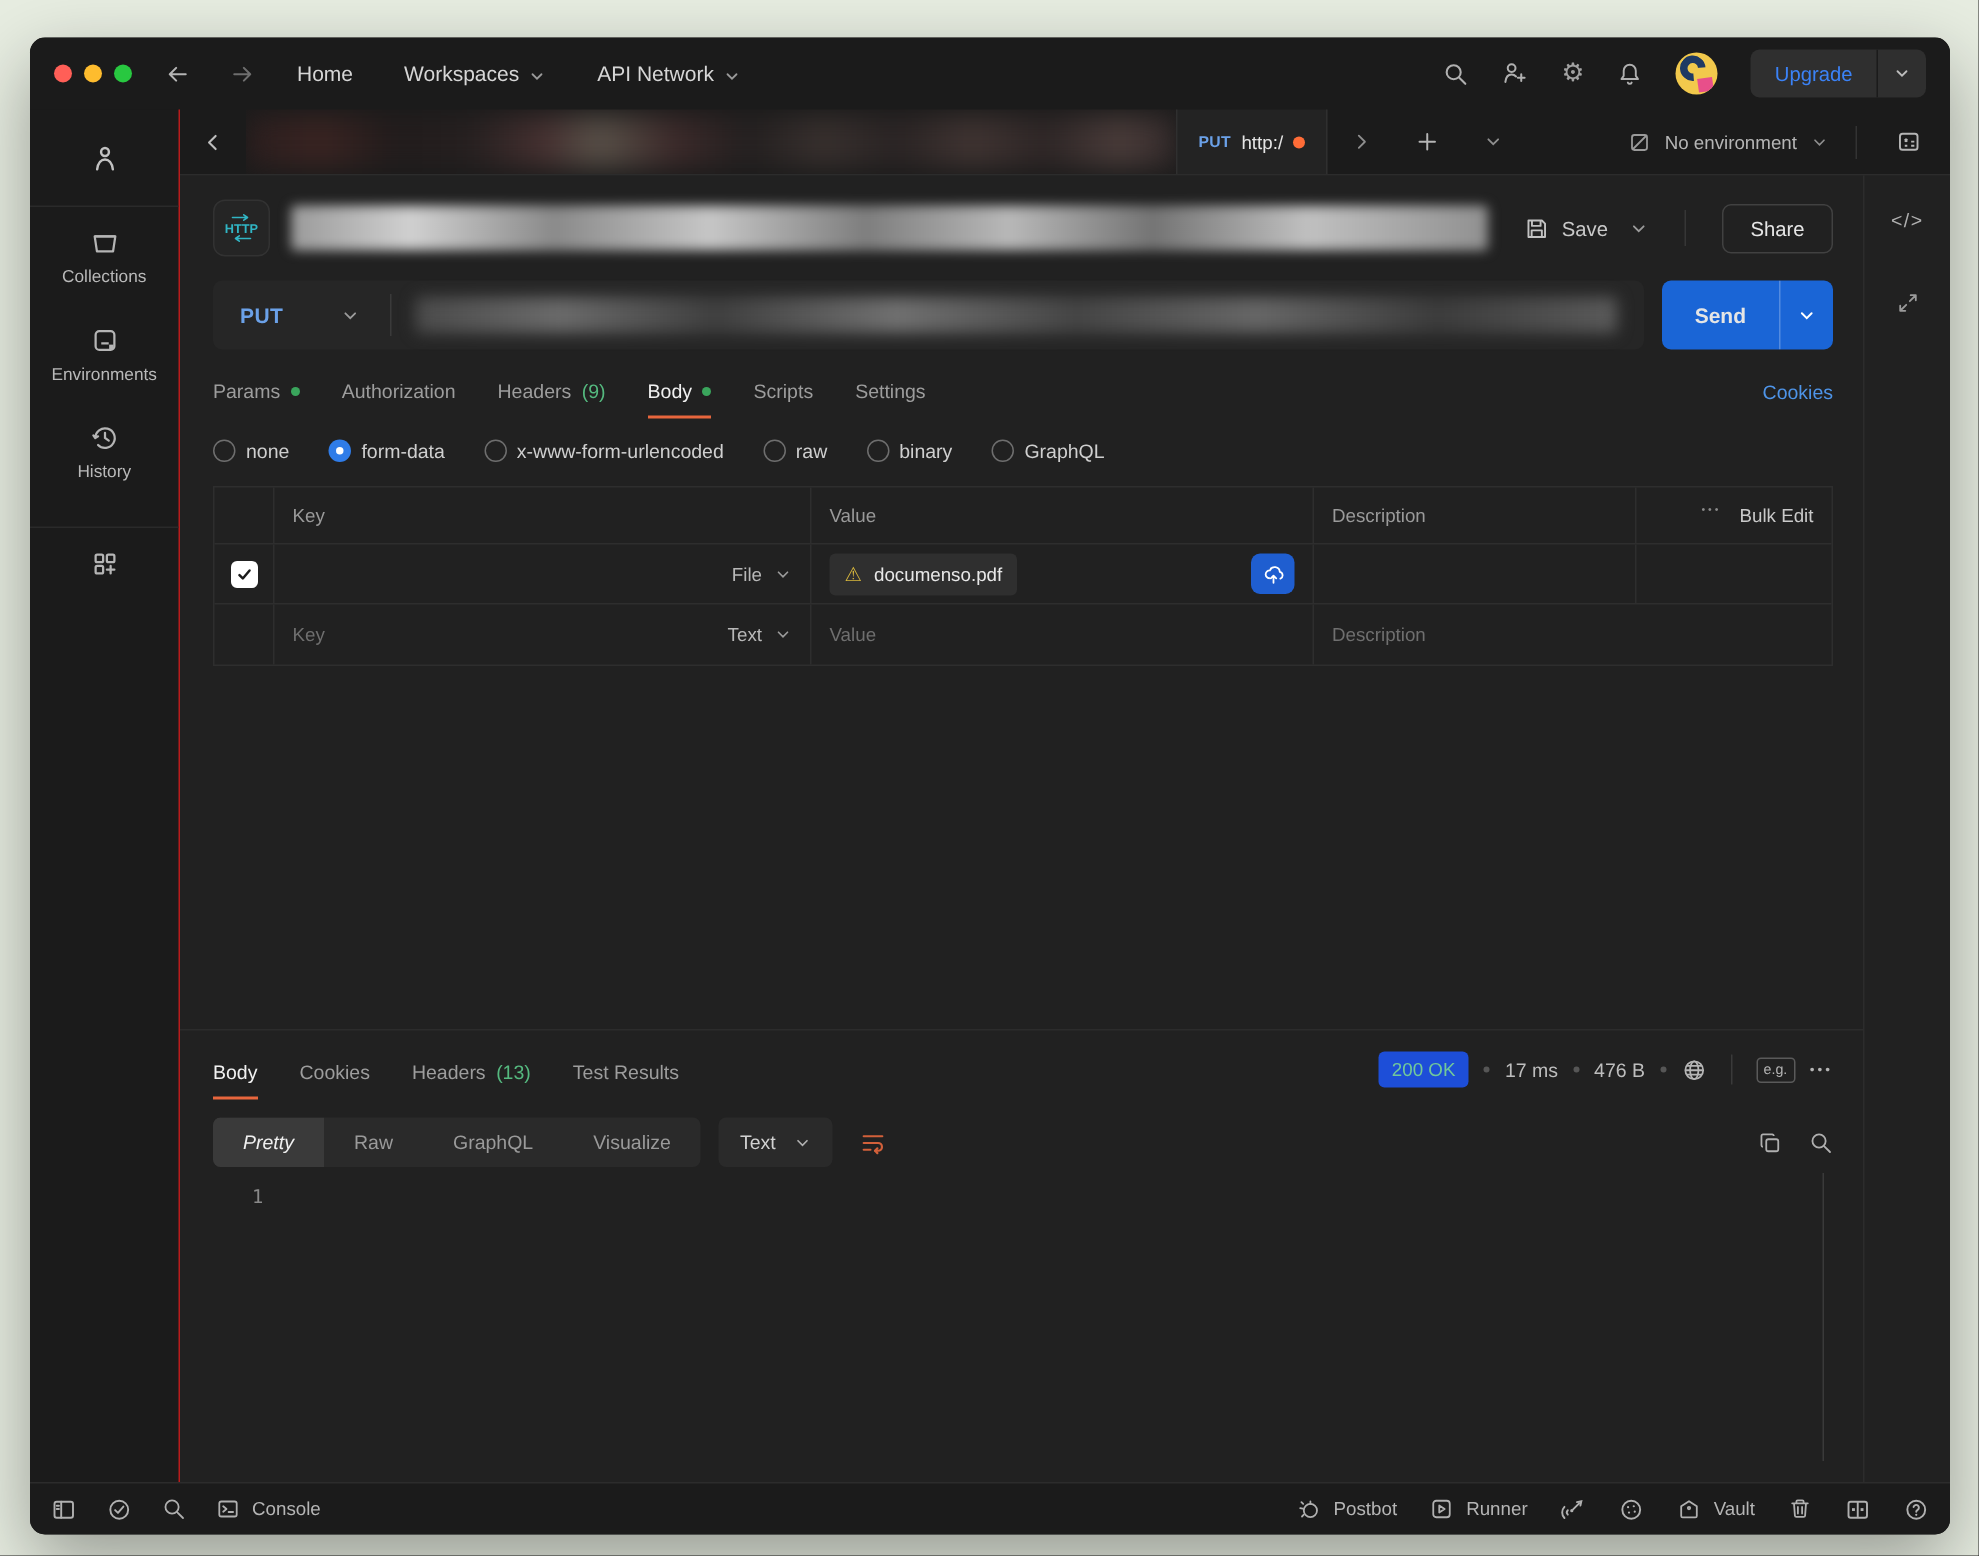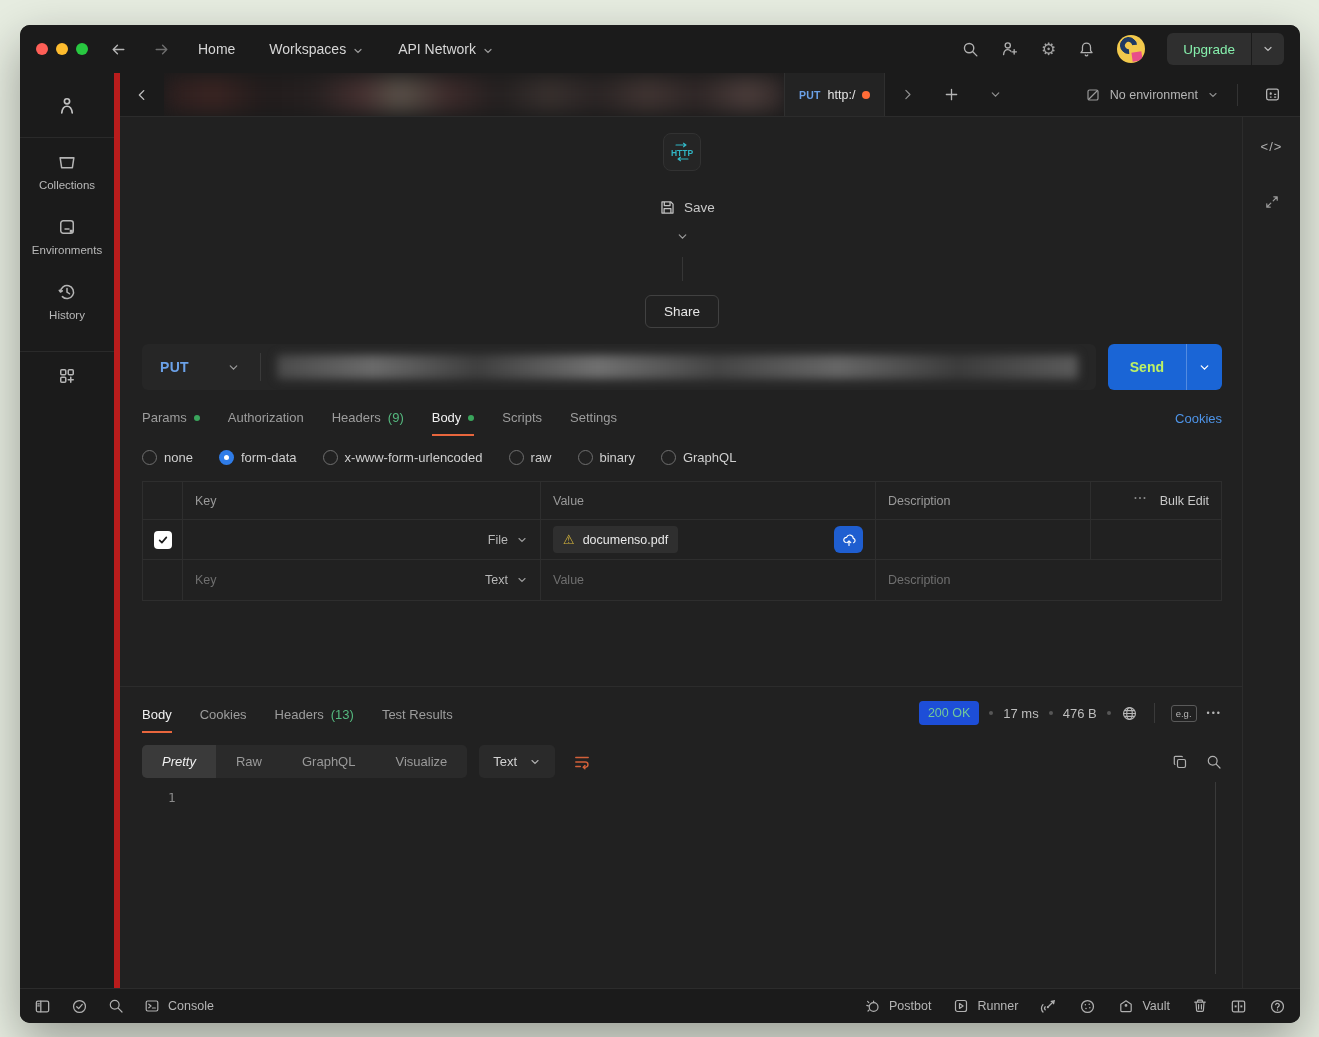--- a/index.html
+++ b/index.html
@@ -25,7 +25,7 @@
   .avatar .hood { position:absolute; left:3px; top:2px; width:17px; height:17px; border-radius:50%; border:5px solid #1f3a63; border-right-color:transparent; transform:rotate(40deg); }
   .avatar .book { position:absolute; right:3px; bottom:2px; width:10px; height:9px; background:#e84f8a; transform:rotate(-8deg); }
   .upgrade { display:flex; align-items:center; background:#2f2f2f; border-radius:6px; height:32px; overflow:hidden; }
-  .upgrade .lbl { padding:0 16px; font-size:13.5px; color:#86efac; }
+  .upgrade .lbl { padding:0 16px; font-size:13.5px; color:#3b82f6; }
   .upgrade .sep { width:1px; height:32px; background:#1b1b1b; }
   .upgrade .chev { padding:0 10px; display:flex; align-items:center; height:100%; }
 

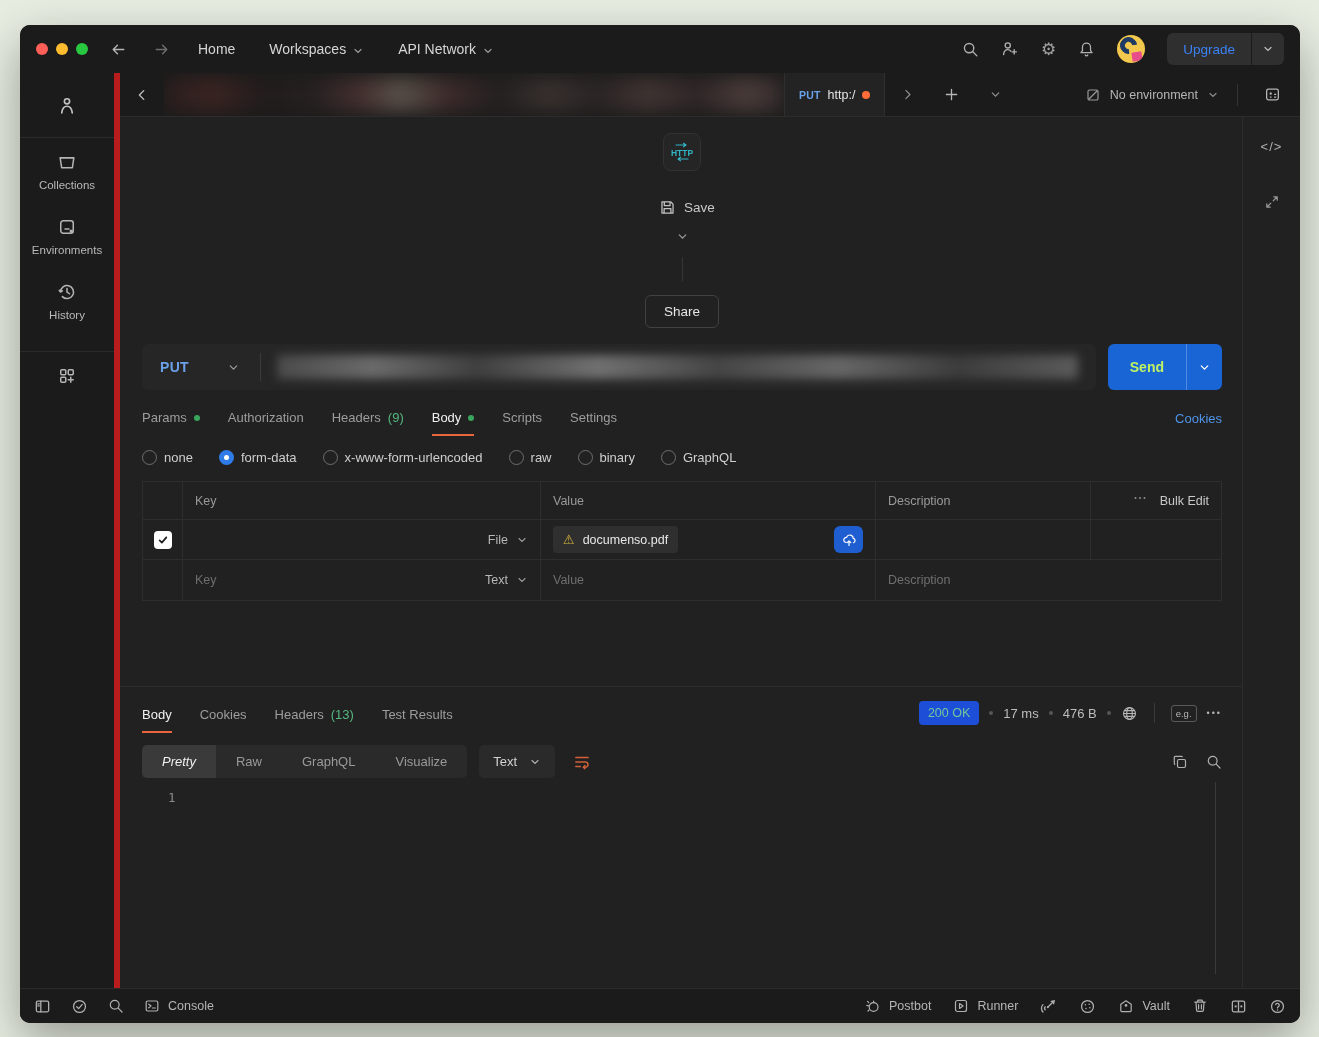--- a/index.html
+++ b/index.html
@@ -59,7 +59,7 @@
   .right-rail { width:58px; flex:0 0 58px; border-left:1px solid #2c2c2c; display:flex; flex-direction:column; align-items:center; padding-top:22px; gap:40px; }
   .code-txt { font-size:13px; color:#b0b0b0; letter-spacing:1px; }
 
-  .title-row { margin-top:16px; display:flex; align-items:center; gap:14px;flex-direction:column; }
+  .title-row { margin-top:16px; display:flex; align-items:center; gap:14px; }
   .http-badge { width:38px; height:38px; border-radius:8px; background:#252525; border:1px solid #323232; display:flex; align-items:center; justify-content:center; }
   .blur-title { flex:1; height:30px; border-radius:3px; background:linear-gradient(90deg,#9a9a9a,#d0d0d0 10%,#8a8a8a 22%,#c6c6c6 35%,#7e7e7e 48%,#b8b8b8 60%,#747474 72%,#c0c0c0 85%,#909090 100%); filter:blur(4px); }
   .save-grp { display:flex; align-items:center; gap:8px; margin-left:10px; font-size:13.5px; color:#c9c9c9; }

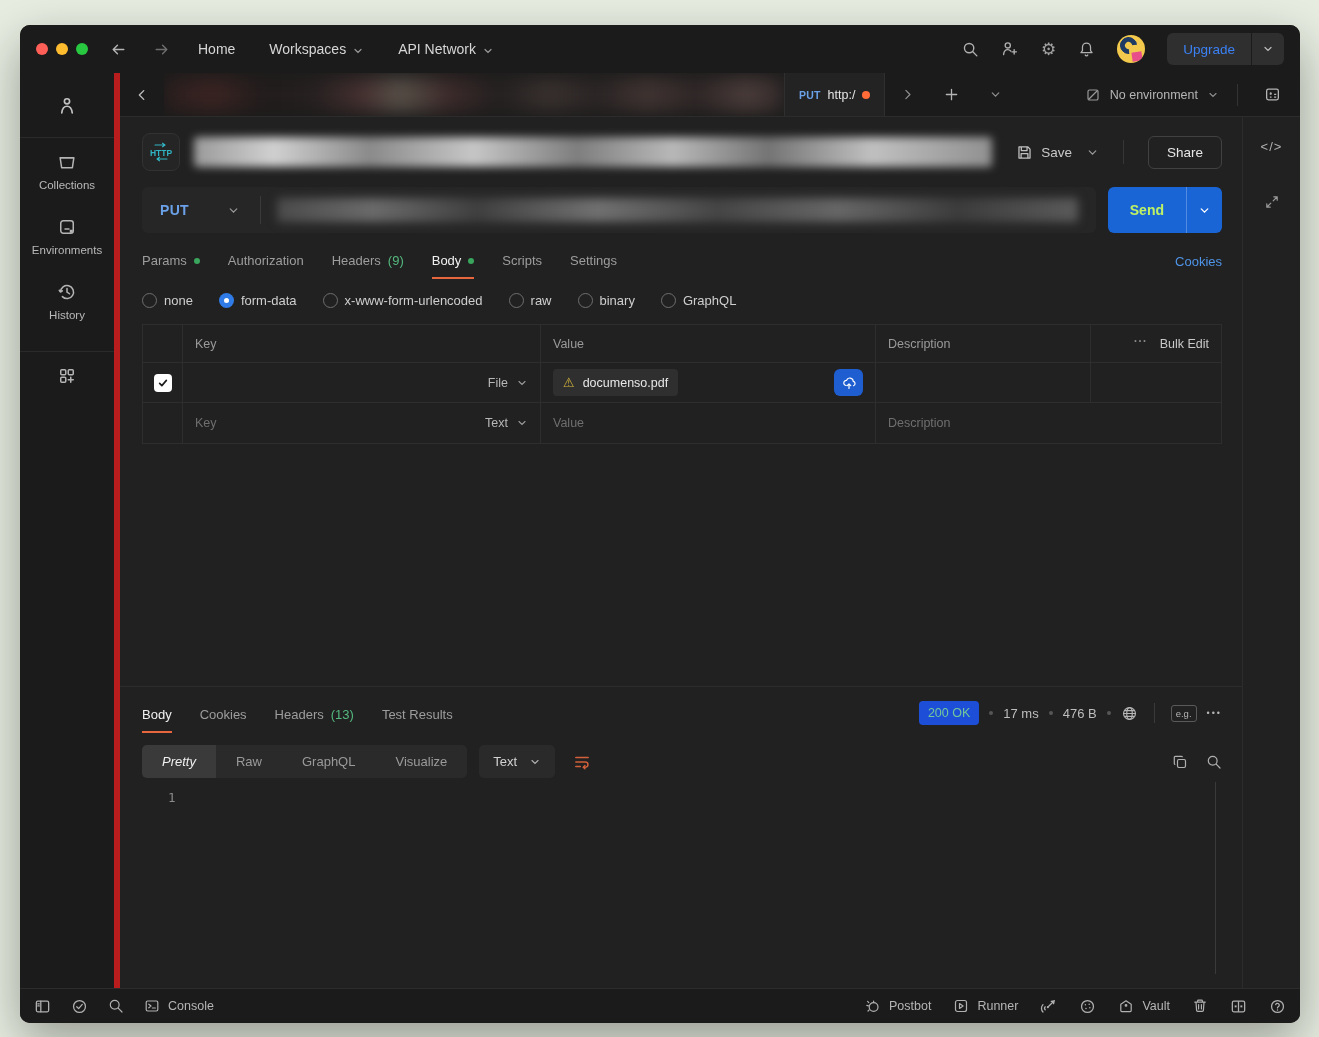--- a/index.html
+++ b/index.html
@@ -31,7 +31,7 @@
 
   
   .body-row { flex:1; display:flex; min-height:0; }
-  .sidebar { width:100px; flex:0 0 100px; background:#1b1b1b; border-right:6px solid #b91c1c; display:flex; flex-direction:column; align-items:center; padding-top:14px; }
+  .sidebar { width:100px; flex:0 0 100px; background:#1b1b1b; border-right:1px solid #b91c1c; display:flex; flex-direction:column; align-items:center; padding-top:14px; }
   .sb-user { padding:8px 0 16px; }
   .sb-div { width:100%; height:1px; background:#2a2a2a; margin:4px 0 14px; }
   .sb-item { display:flex; flex-direction:column; align-items:center; gap:7px; margin-bottom:26px; cursor:default; }

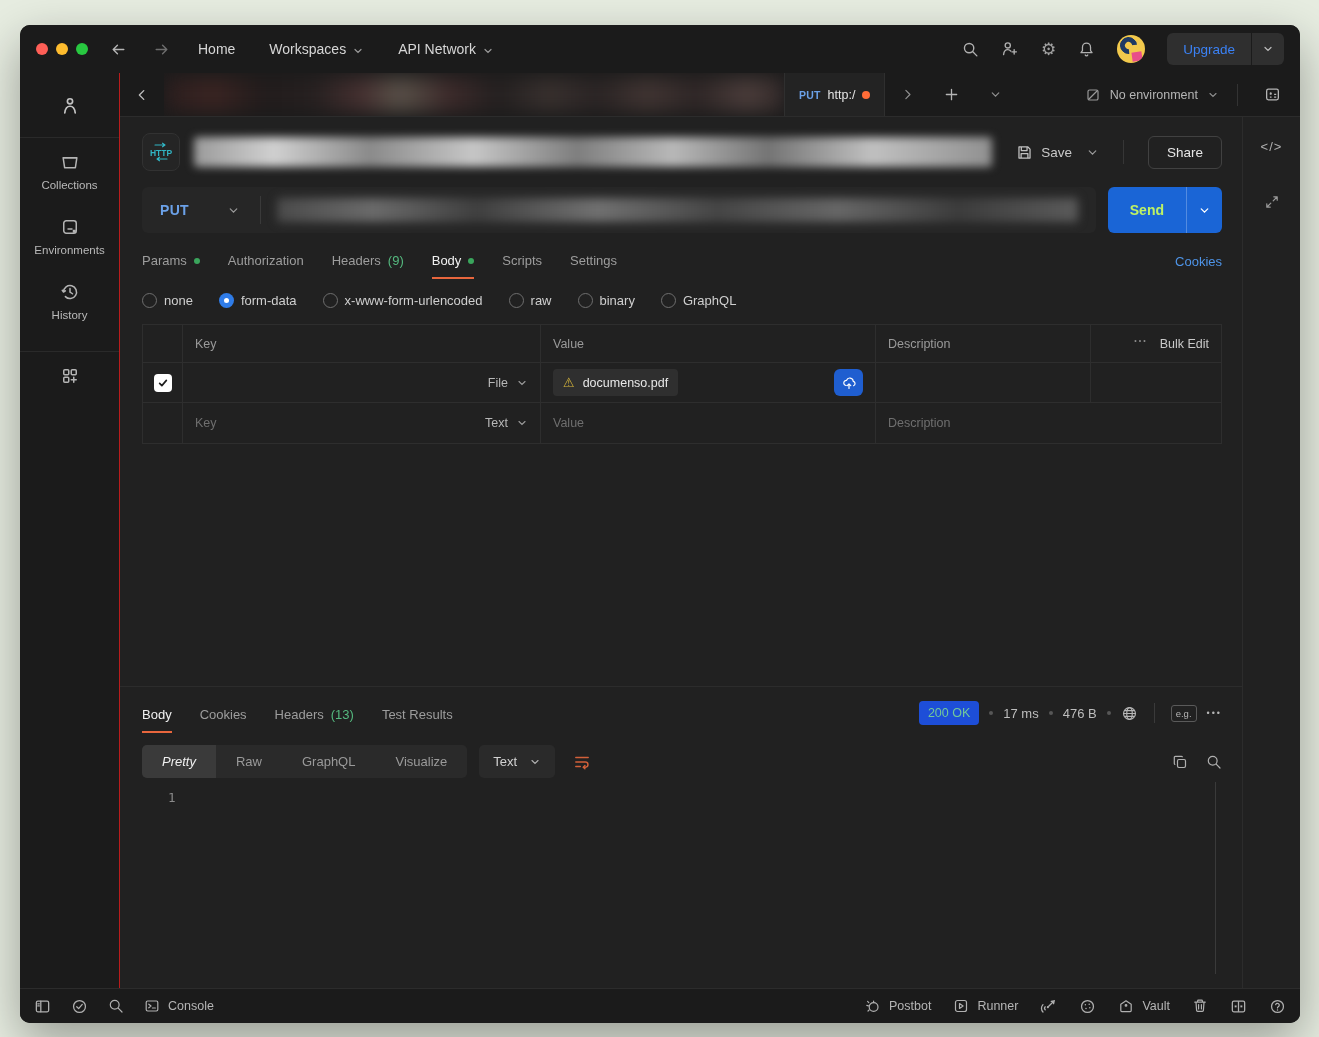--- a/index.html
+++ b/index.html
@@ -72,7 +72,7 @@
   .meth-sel .m { color:#6ba1e8; font-size:14px; font-weight:700; letter-spacing:.3px; }
   .url-div { width:1px; height:28px; background:#3a3a3a; }
   .blur-url { flex:1; height:24px; margin:0 18px 0 16px; border-radius:3px; background:linear-gradient(90deg,#4a4a4a,#6a6a6a 12%,#3f3f3f 25%,#707070 40%,#454545 55%,#666666 70%,#3c3c3c 85%,#5a5a5a 100%); filter:blur(5px); }
-  .send-btn { height:46px; border-radius:6px; background:#1a65d6; display:flex; align-items:center; overflow:hidden; color:#bef264; }
+  .send-btn { height:46px; border-radius:6px; background:#1a65d6; display:flex; align-items:center; overflow:hidden; color:#e5e5e5; }
   .send-btn .lbl { padding:0 22px; font-size:14px; font-weight:700; }
   .send-btn .chev { padding:0 11px; height:100%; display:flex; align-items:center; border-left:1px solid rgba(255,255,255,.25); }
 

